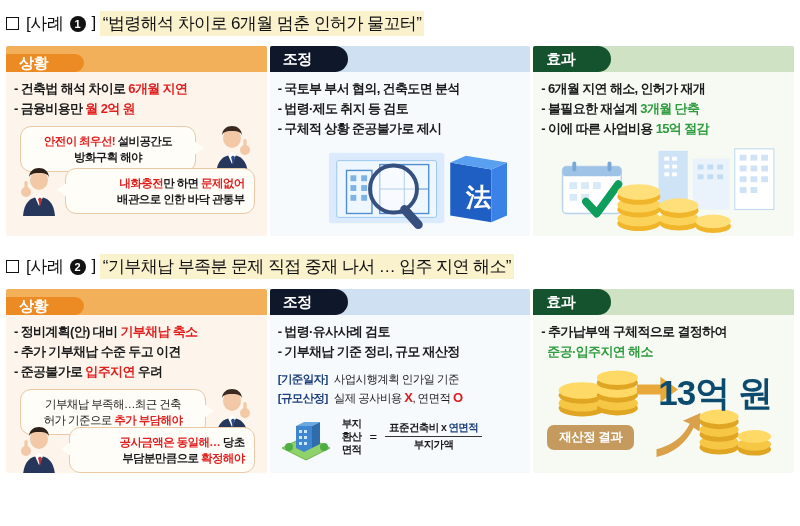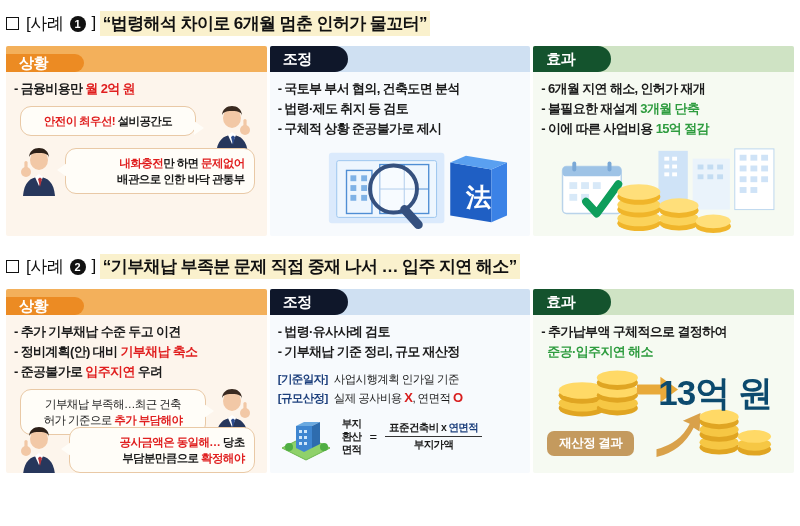--- a/index.html
+++ b/index.html
@@ -35,7 +35,7 @@
     margin: 0 2px; position: relative; top: 1px;
   }
   .case-title {
-    font-size: 17px; font-weight: 700; color: #111;
+    font-size: 17px; font-weight: 400; color: #111;
     background: #faf1cd;
     padding: 1px 3px; letter-spacing: -0.6px; white-space: nowrap;
   }

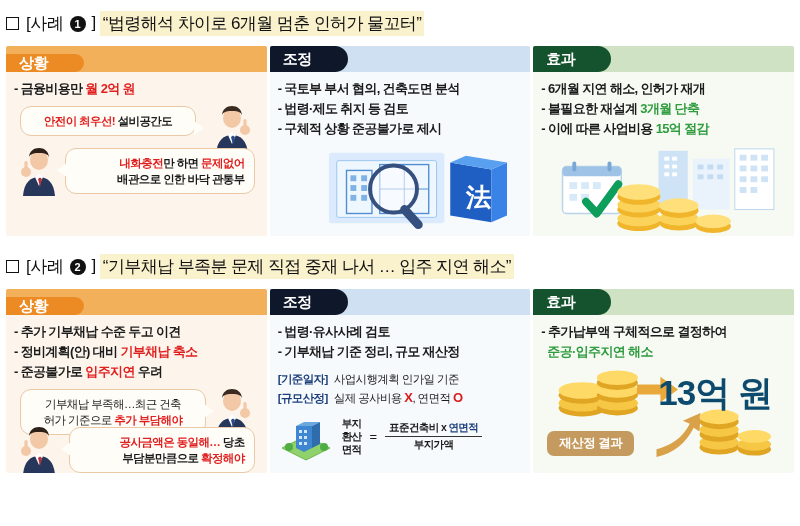--- a/index.html
+++ b/index.html
@@ -182,6 +182,9 @@
         </div>
       </div>
       <div class="panel-body">
+        <div class="bullet">
+          <span>- 건축법 해석 차이로 </span><span class="hl-red">6개월 지연</span>
+        </div>
         <div class="bullet">
           <span>- 금융비용만 </span><span class="hl-red">월 2억 원</span>
         </div>

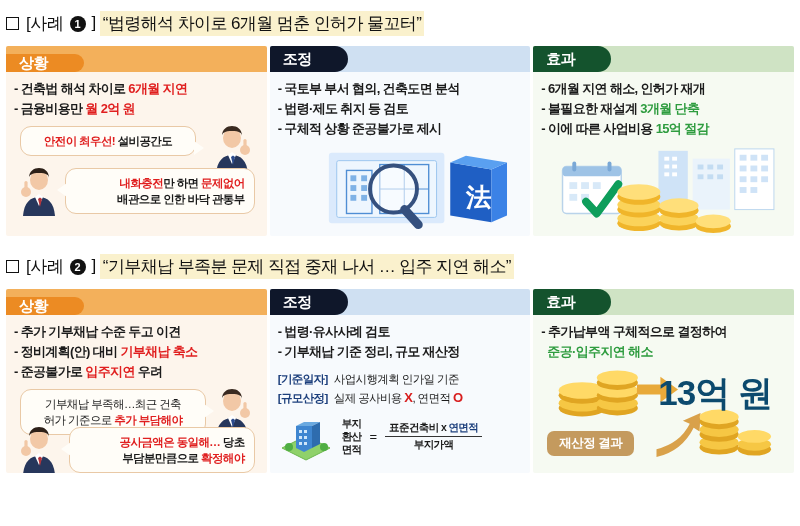--- a/index.html
+++ b/index.html
@@ -192,6 +192,7 @@
         <div class="bubble-area">
           <div class="bubble bubble-1" style="width:176px;">
             <div><span class="hl-red">안전이 최우선!</span><span> 설비공간도</span></div>
+            <div><span>방화구획 해야</span></div>
             <span class="bubble-tail tail-right"></span>
           </div>
           <span class="person person-a">

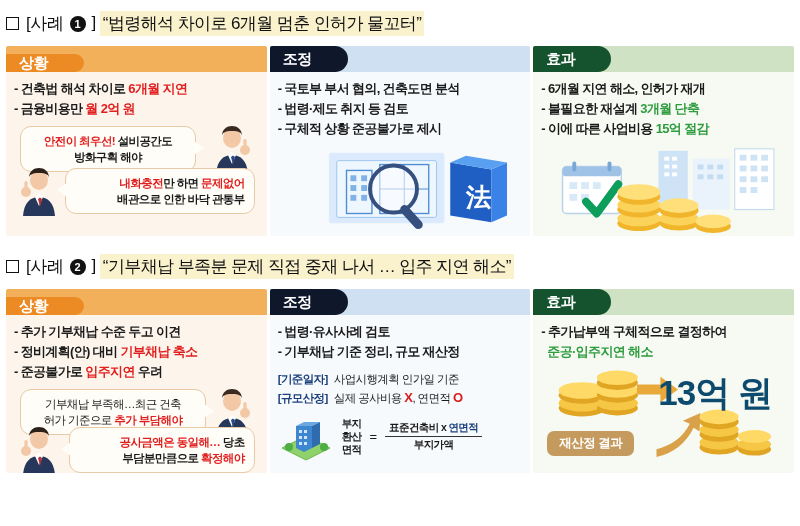--- a/index.html
+++ b/index.html
@@ -360,10 +360,10 @@
         </div>
       </div>
       <div class="panel-body">
-        <div class="bullet">- 추가 기부채납 수준 두고 이견</div>
         <div class="bullet">
           <span>- 정비계획(안) 대비 </span><span class="hl-red">기부채납 축소</span>
         </div>
+        <div class="bullet">- 추가 기부채납 수준 두고 이견</div>
         <div class="bullet">
           <span>- 준공불가로 </span><span class="hl-red">입주지연</span><span> 우려</span>
         </div>

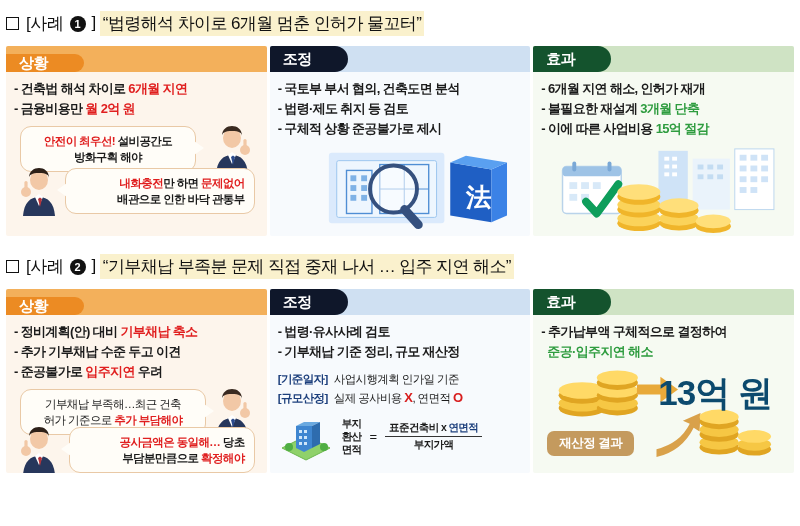--- a/index.html
+++ b/index.html
@@ -152,7 +152,7 @@
     letter-spacing: -1px;
   }
   .recalc-pill {
-    position: absolute; left: 6px; bottom: 4px;
+    position: absolute; left: 6px; bottom: 10px;
     background: #c49a5e; color: #fff;
     border-radius: 7px; padding: 4px 12px;
     font-size: 12.5px; font-weight: 700; letter-spacing: -0.5px;

